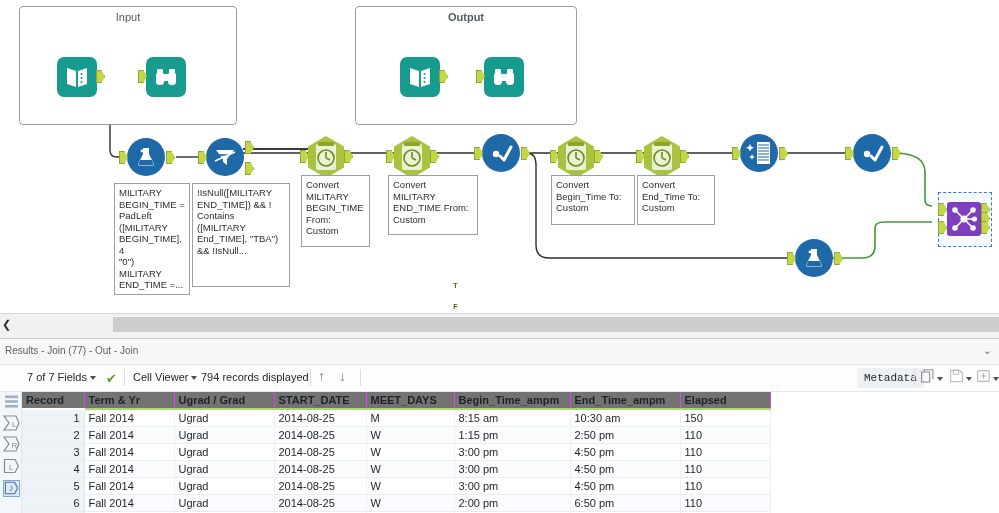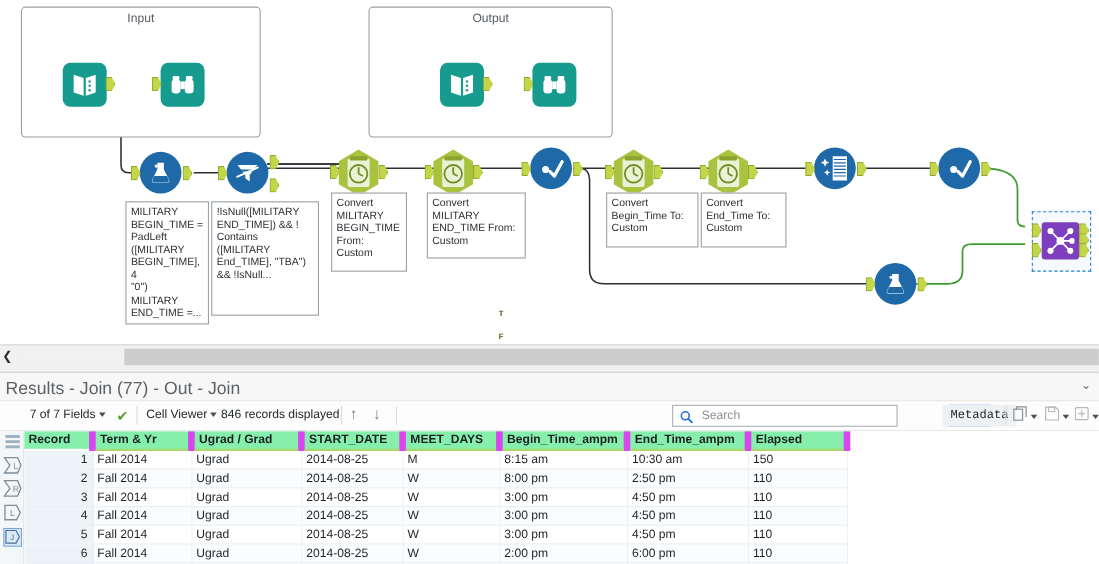--- a/index.html
+++ b/index.html
@@ -253,7 +253,7 @@
       <div class="container-title">Input</div>
     </div>
 
-    <div class="container-box" style="left:335px; top:6px; width:222px; height:119px;">
+    <div class="container-box" style="left:355px; top:6px; width:222px; height:119px;font-weight:bold;">
       <div class="container-title">Output</div>
     </div>
 

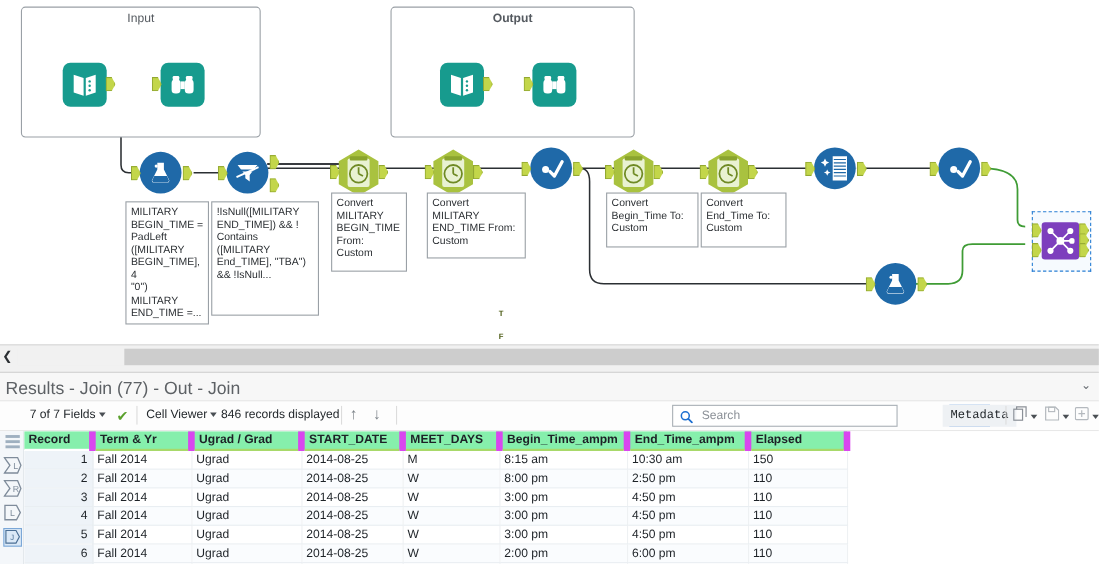--- a/index.html
+++ b/index.html
@@ -124,7 +124,7 @@
   }
   #results-title .label {
     position: absolute; left: 5px; top: 6px;
-    font-size: 16px; color: #5d6165;
+    font-size: 10px; color: #5d6165;
   }
   #results-title .chev {
     position: absolute; right: 7px; top: 5px;

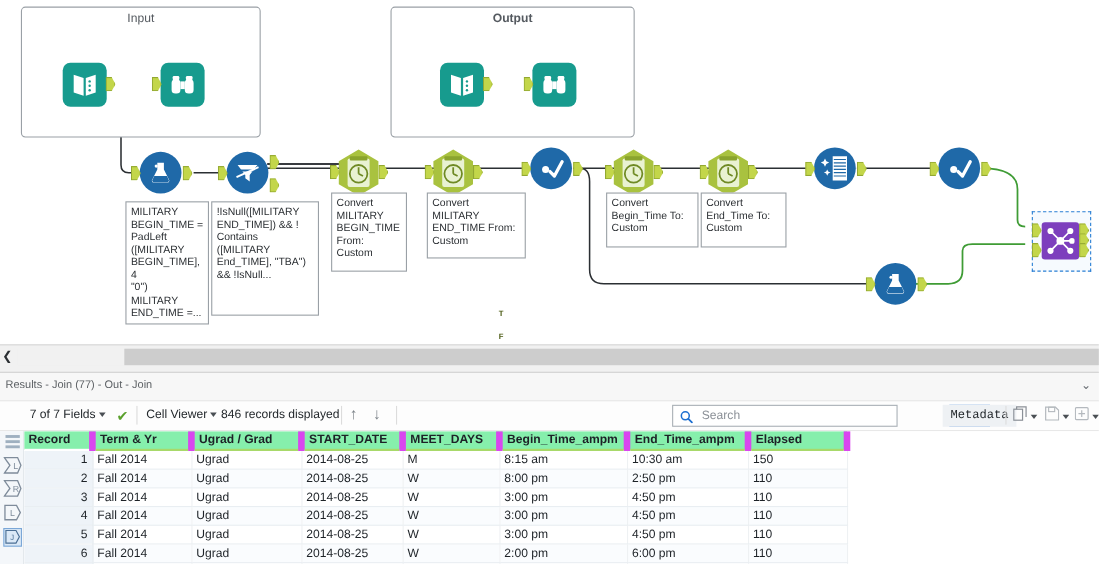--- a/index.html
+++ b/index.html
@@ -519,7 +519,7 @@
       <div class="tb-item" style="left:133px;">
         <span>Cell Viewer</span><span class="caret-dn"></span>
       </div>
-      <div class="tb-item" style="left:201px;">846 records displayed</div>
+      <div class="tb-item" style="left:201px;">794 records displayed</div>
       <div class="tb-sep" style="left:310px;"></div>
       <div class="tb-item" style="left:318px; font-size:14px; color:#7b8288; top:3px;">↑</div>
       <div class="tb-item" style="left:339px; font-size:14px; color:#7b8288; top:3px;">↓</div>

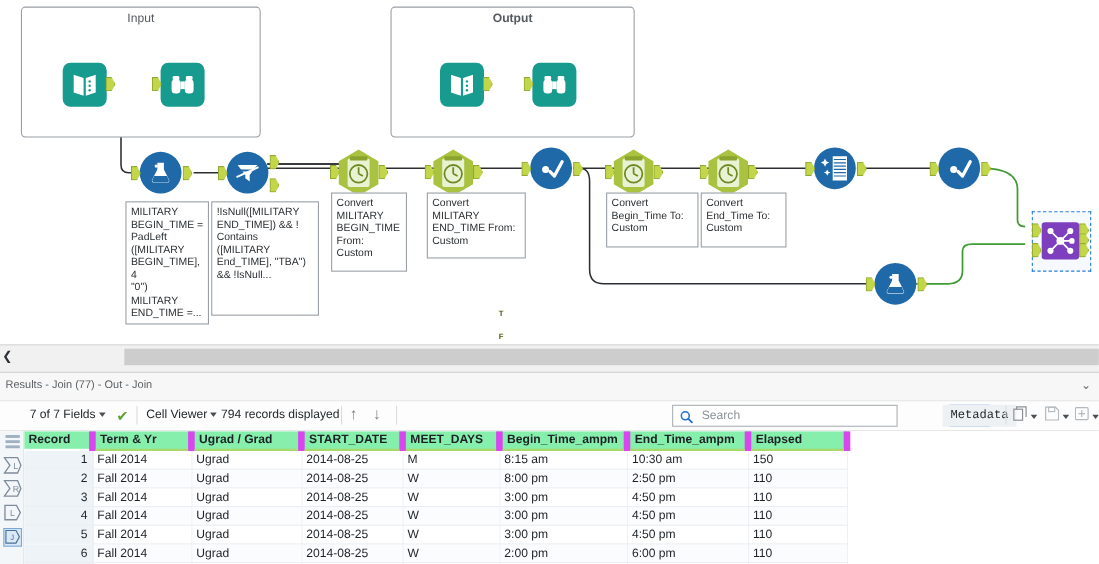--- a/index.html
+++ b/index.html
@@ -525,15 +525,6 @@
       <div class="tb-item" style="left:339px; font-size:14px; color:#7b8288; top:3px;">↓</div>
       <div class="tb-sep" style="left:360px;"></div>
 
-      <div id="search-box">
-        <span class="mag">
-          <svg width="12" height="12" viewBox="0 0 12 12">
-            <circle cx="5" cy="5" r="3.6" fill="none" stroke="#1d6fd0" stroke-width="1.4"></circle>
-            <path d="M7.8,7.8 L11,11" stroke="#1d6fd0" stroke-width="1.6" stroke-linecap="round"></path>
-          </svg>
-        </span>
-        <span class="ph">Search</span>
-      </div>
 
       <div class="seg-btn seg-on" style="left:863px;">Data</div>
       <div class="seg-btn seg-off" style="left:857px;font-family:Liberation Mono, monospace;">Metadata</div>

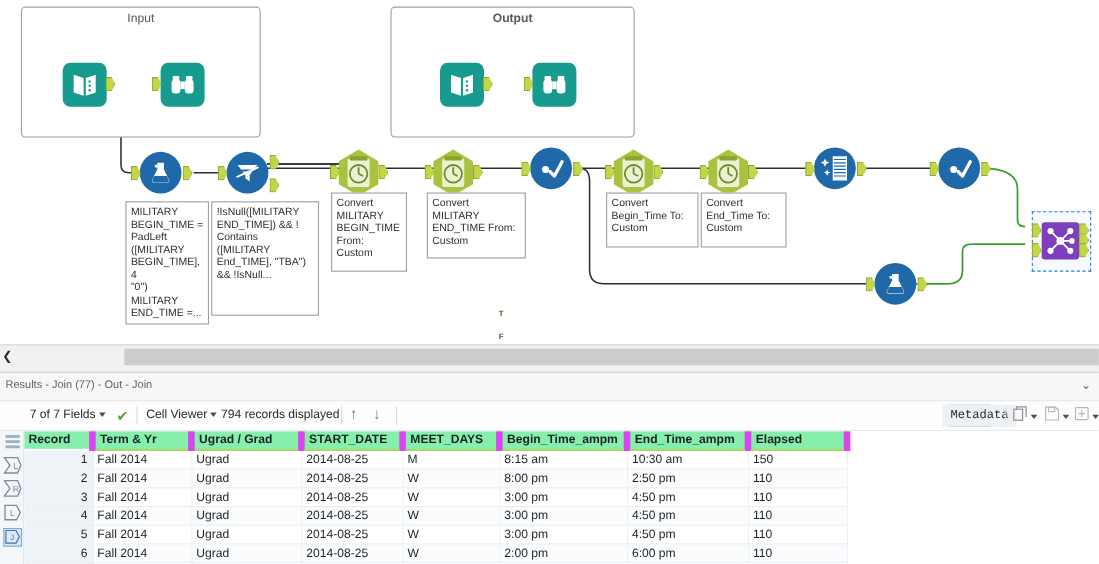--- a/index.html
+++ b/index.html
@@ -188,9 +188,9 @@
   table.rt th {
     font-size: 11px; font-weight: bold; color: #1d2227;
     text-align: left; padding: 2px 4px; height: 17px;
-    background: #86efac;
+    background: #737373;
     border-bottom: 2px solid #a8d96a;
-    border-right: 6px solid #d946ef;
+    border-right: 1px solid #d946ef;
   }
   table.rt th.num { text-align: left; border-bottom: 2px solid #ffffff; }
   table.rt td {

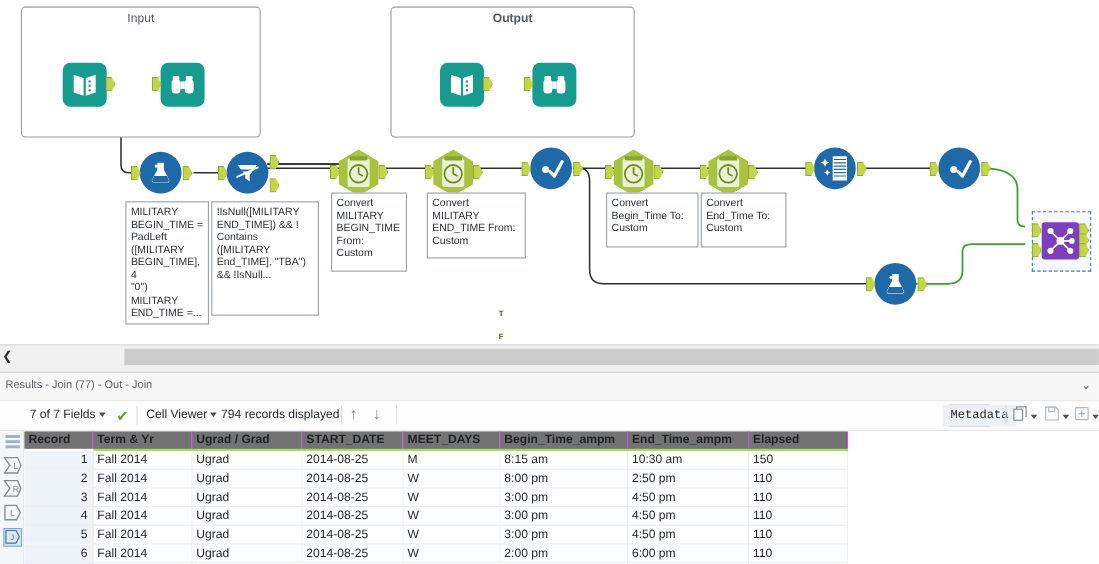--- a/index.html
+++ b/index.html
@@ -625,7 +625,7 @@
             <td>Ugrad</td>
             <td>2014-08-25</td>
             <td>W</td>
-            <td>8:00 pm</td>
+            <td>1:15 pm</td>
             <td>2:50 pm</td>
             <td>110</td>
           </tr>

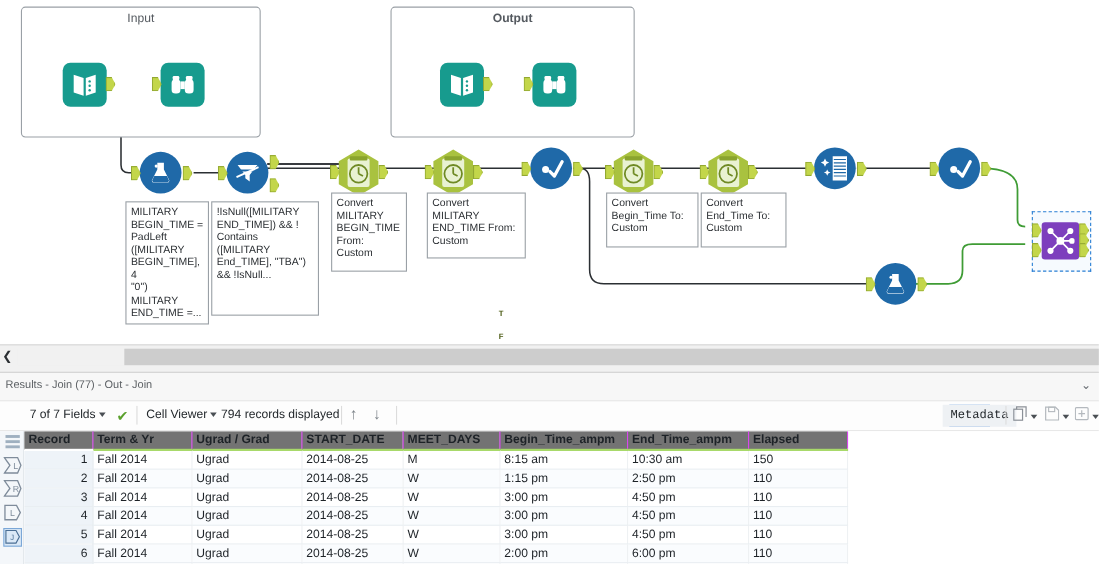--- a/index.html
+++ b/index.html
@@ -666,7 +666,7 @@
             <td>2014-08-25</td>
             <td>W</td>
             <td>2:00 pm</td>
-            <td>6:00 pm</td>
+            <td>6:50 pm</td>
             <td>110</td>
           </tr>
           <tr class="odd">

